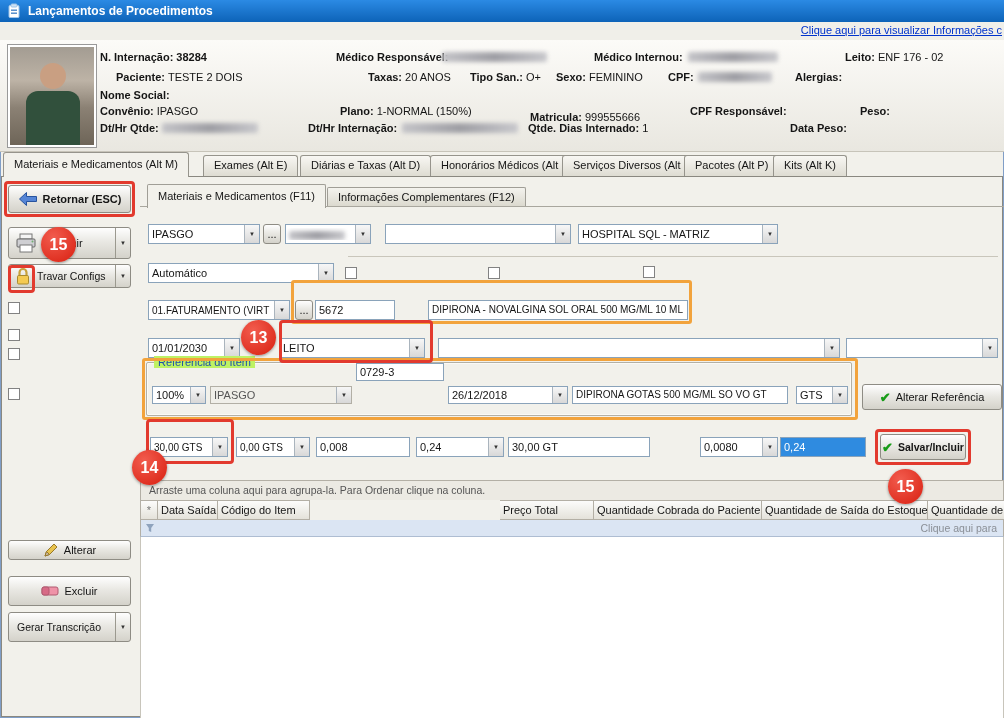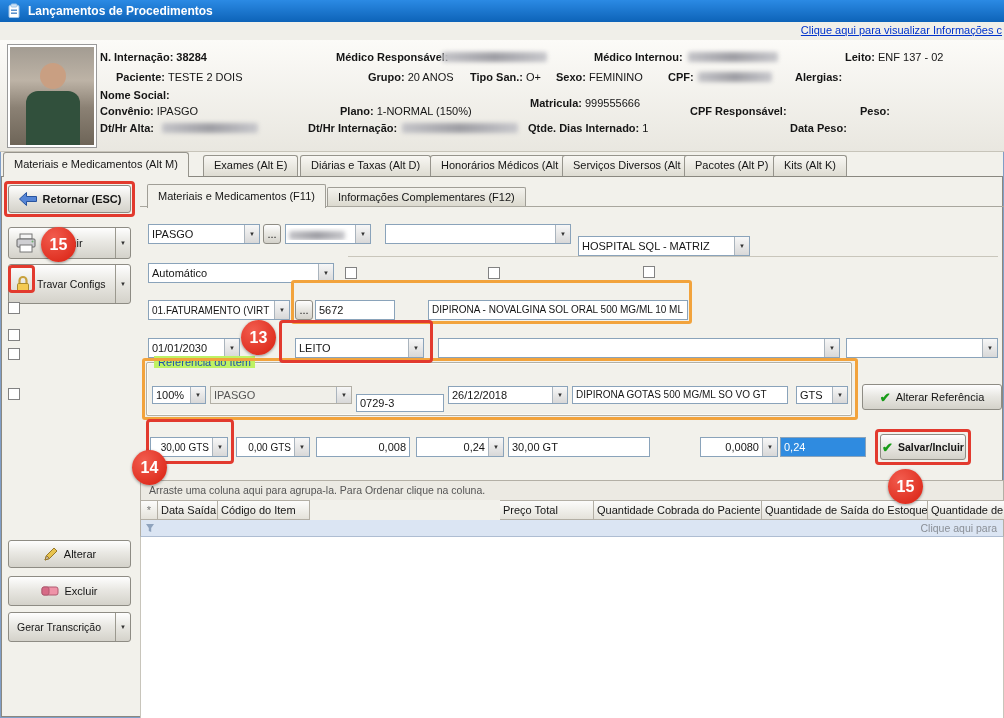--- a/index.html
+++ b/index.html
@@ -96,7 +96,7 @@
   <div class="blur" style="left:688px;top:52px;width:90px"></div>
   <div class="pair" style="left:845px;top:51px">
     <span class="b">Leito:</span>
-    <span>ENF 137 - 02</span>
+    <span>ENF 176 - 02</span>
   </div>
 
   <div class="pair" style="left:116px;top:71px">

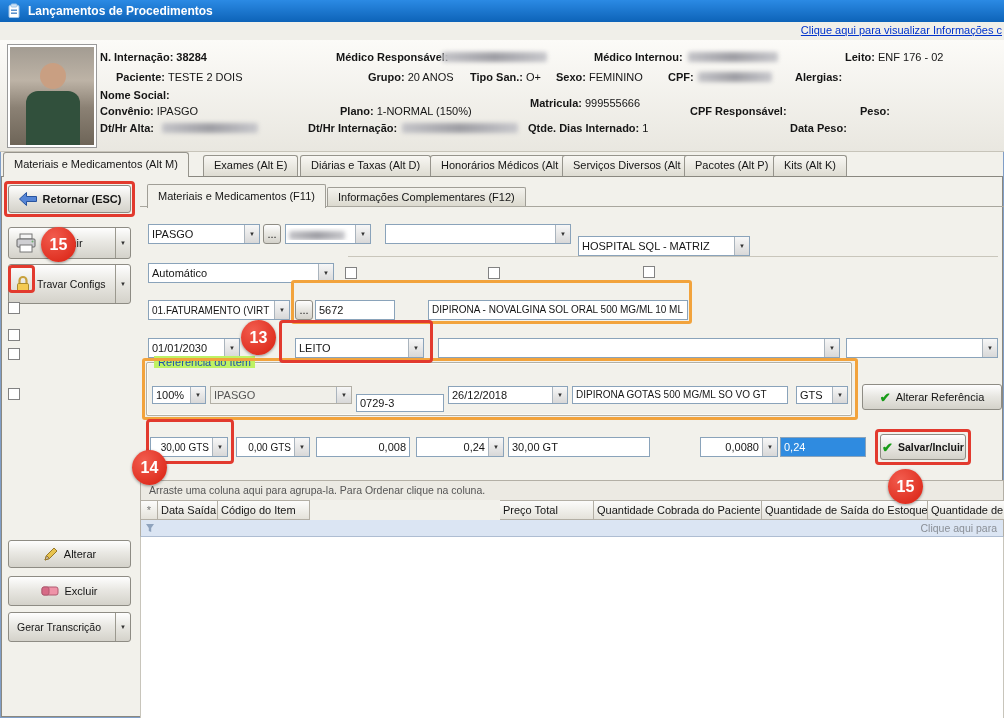--- a/index.html
+++ b/index.html
@@ -104,7 +104,7 @@
     <span>TESTE 2 DOIS</span>
   </div>
   <div class="pair" style="left:368px;top:71px">
-    <span class="b">Grupo:</span>
+    <span class="b">Taxas:</span>
     <span>20 ANOS</span>
   </div>
   <div class="pair" style="left:470px;top:71px">

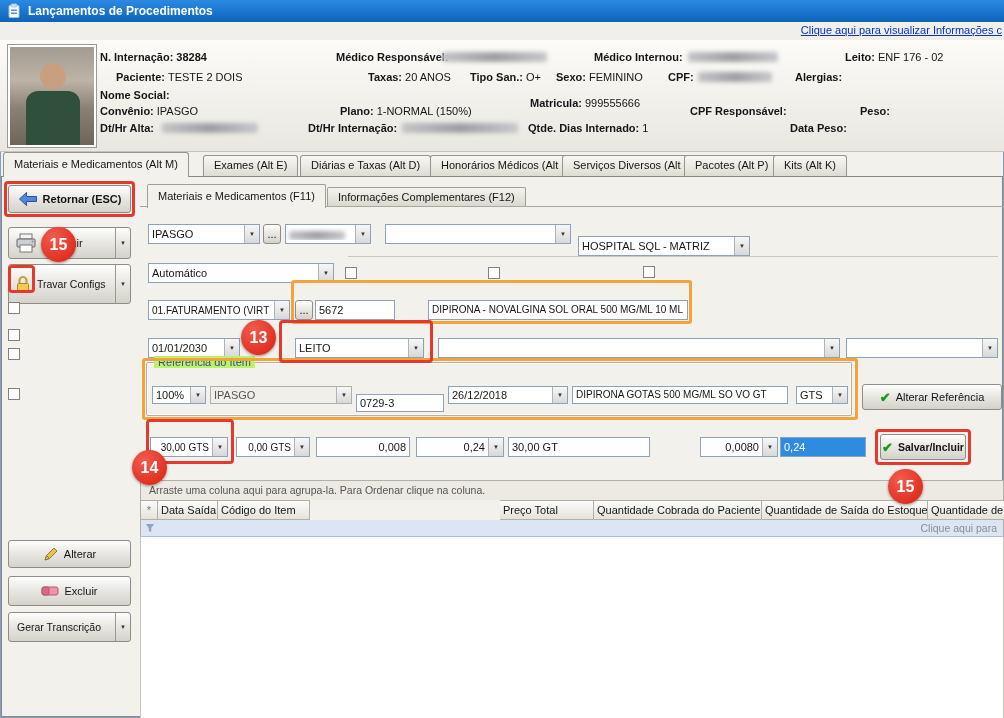--- a/index.html
+++ b/index.html
@@ -129,7 +129,7 @@
     <span class="b">Plano:</span>
     <span>1-NORMAL (150%)</span>
   </div>
-  <div class="pair" style="left:530px;top:97px">
+  <div class="pair" style="left:530px;top:111px">
     <span class="b">Matricula:</span>
     <span>999555666</span>
   </div>

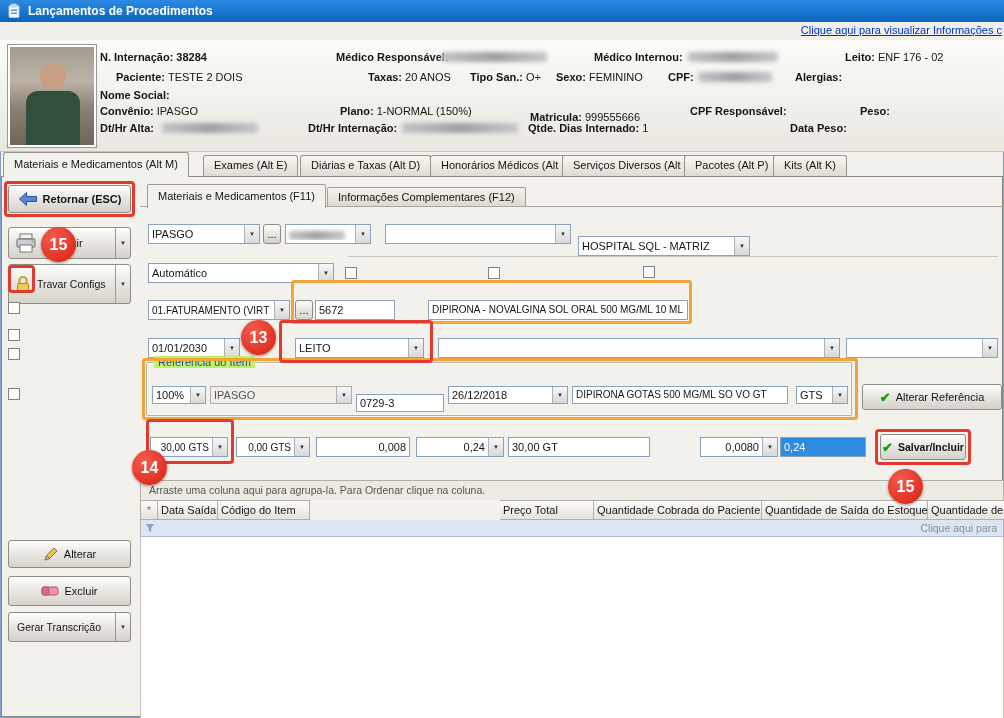--- a/index.html
+++ b/index.html
@@ -136,7 +136,7 @@
   <div class="lbl b" style="left:690px;top:105px">CPF Responsável:</div>
   <div class="lbl b" style="left:860px;top:105px">Peso:</div>
 
-  <div class="lbl b" style="left:100px;top:122px">Dt/Hr Alta:</div>
+  <div class="lbl b" style="left:100px;top:122px">Dt/Hr Qtde:</div>
   <div class="blur" style="left:162px;top:123px;width:96px"></div>
   <div class="lbl b" style="left:308px;top:122px">Dt/Hr Internação:</div>
   <div class="blur" style="left:402px;top:123px;width:116px"></div>

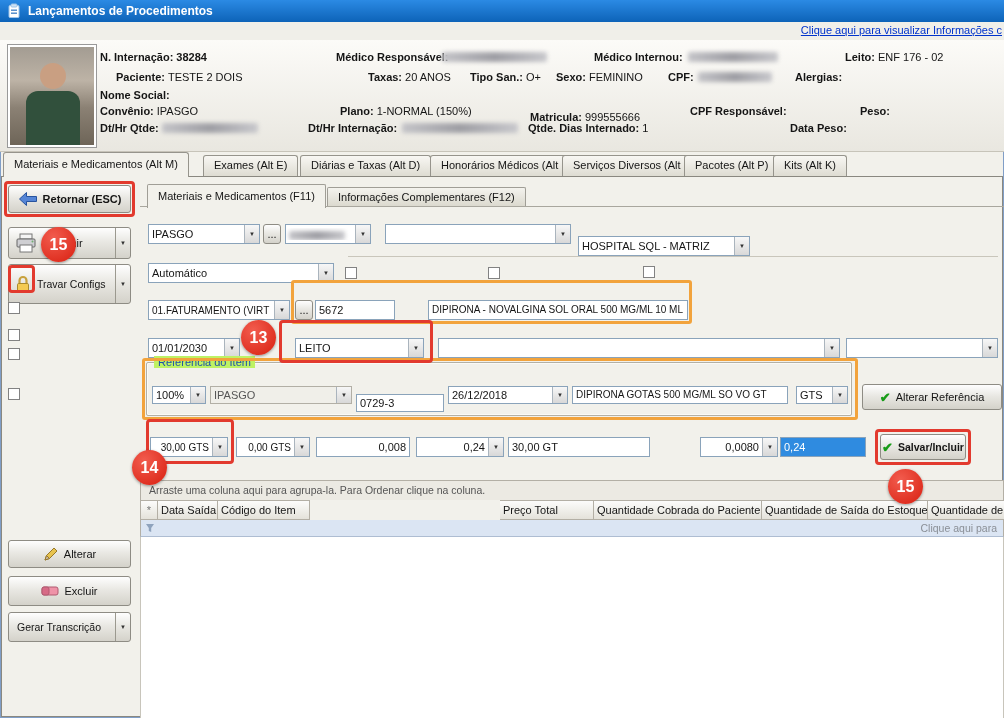--- a/index.html
+++ b/index.html
@@ -244,7 +244,7 @@
     <span class="val"></span>
     <span class="arrow">▼</span>
   </div>
-  <div class="combo" style="left:578px;top:236px;width:172px">
+  <div class="combo" style="left:578px;top:224px;width:200px">
     <span class="val">HOSPITAL SQL - MATRIZ</span>
     <span class="arrow">▼</span>
   </div>

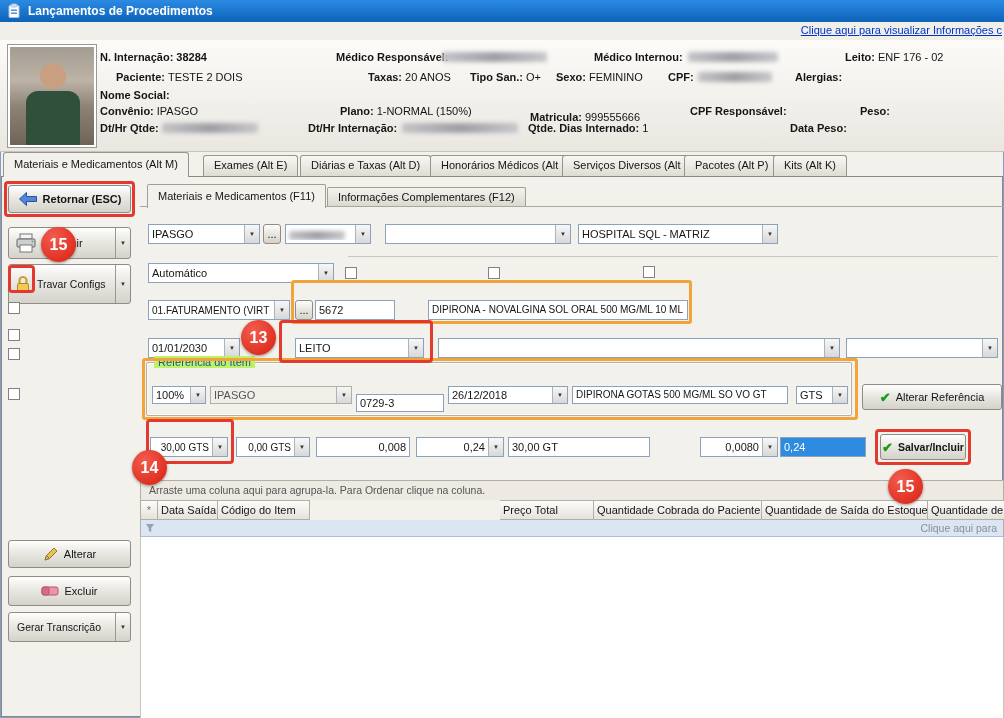--- a/index.html
+++ b/index.html
@@ -175,7 +175,7 @@
     <span class="splitarrow">▼</span>
   </div>
 
-  <div class="btn" style="left:8px;top:264px;width:123px;height:40px;justify-content:space-between;padding-left:6px;gap:6px">
+  <div class="btn" style="left:8px;top:264px;width:123px;height:24px;justify-content:space-between;padding-left:6px;gap:6px">
     <svg width="16" height="19" viewBox="0 0 16 19">
       <path d="M4.5 9 V5.5 a3.5 3.5 0 0 1 7 0 V9" fill="none" stroke="#c8a13c" stroke-width="2.2"></path>
       <rect x="2.5" y="8.5" width="11" height="8.5" rx="1.2" fill="#f4ca52" stroke="#a98a2e"></rect>

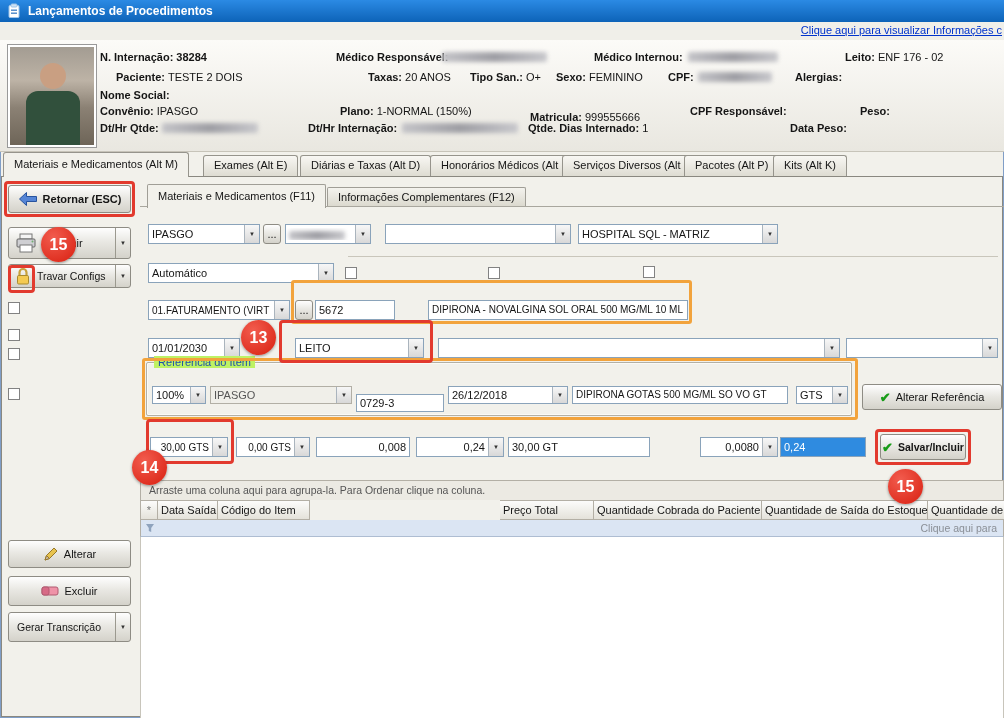--- a/index.html
+++ b/index.html
@@ -289,7 +289,7 @@
     <span class="val">01/01/2030</span>
     <span class="arrow">▼</span>
   </div>
-  <div class="combo" style="left:295px;top:338px;width:129px">
+  <div class="combo" style="left:279px;top:338px;width:146px">
     <span class="val">LEITO</span>
     <span class="arrow">▼</span>
   </div>

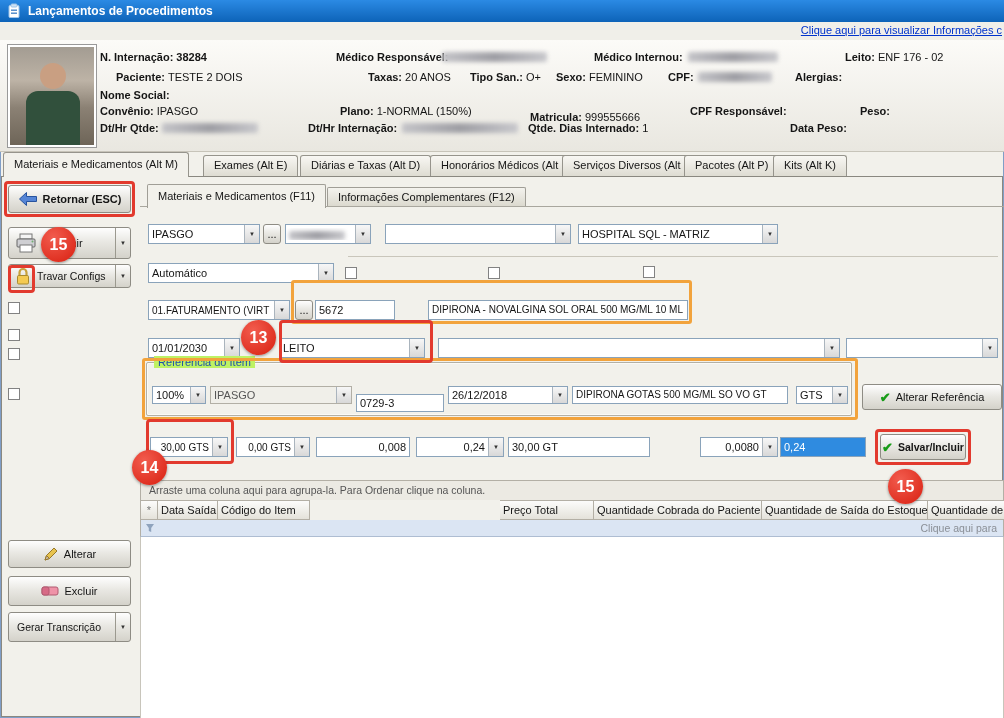--- a/index.html
+++ b/index.html
@@ -324,7 +324,7 @@
     <span class="val">IPASGO</span>
     <span class="arrow">▼</span>
   </div>
-  <div class="inputf" style="left:356px;top:394px;width:88px;height:18px;line-height:16px">0729-3</div>
+  <div class="inputf" style="left:356px;top:363px;width:88px;height:18px;line-height:16px">0729-3</div>
   <div class="combo" style="left:448px;top:386px;width:120px;height:18px">
     <span class="val">26/12/2018</span>
     <span class="arrow">▼</span>

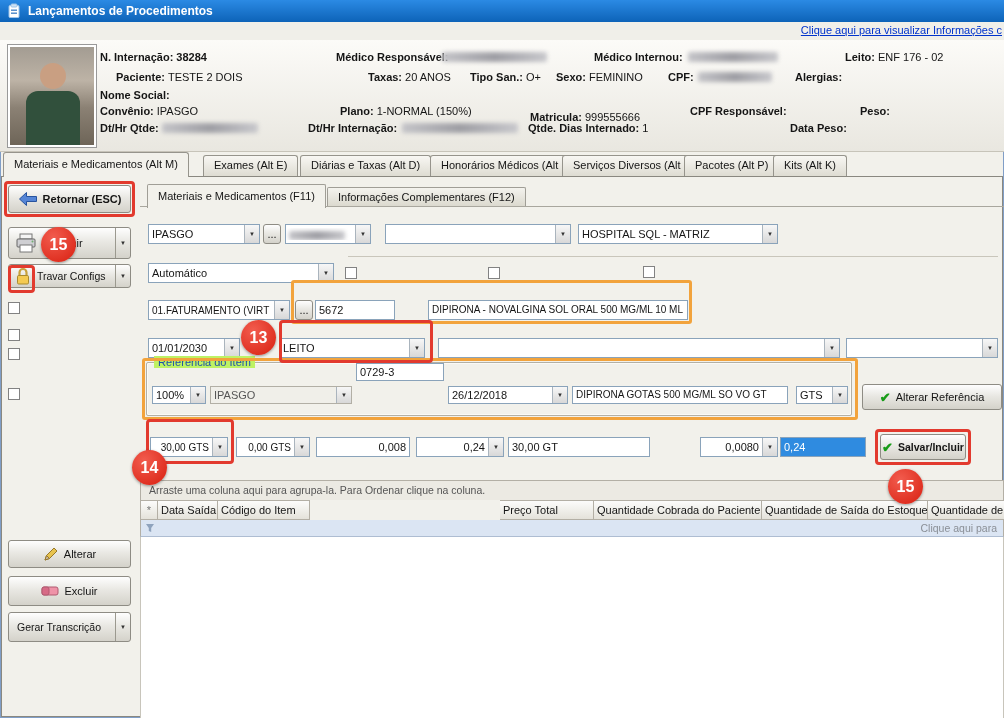--- a/index.html
+++ b/index.html
@@ -43,7 +43,7 @@
   .inputf{position:absolute;background:#fff;border:1px solid #8aa3ba;height:20px;line-height:18px;padding:0 3px;
           white-space:nowrap;overflow:hidden;z-index:10}
   .inputf.sel{background:#2f8be0;color:#fff}
-  .num{text-align:right}
+  .num{}
   .chkbox{position:absolute;width:12px;height:12px;background:#fff;border:1px solid #828282;z-index:10}
   .groupbox{position:absolute;border:1px solid #b3b0a5;border-radius:2px;box-shadow:inset 0 0 0 1px #fbfaf6;z-index:9}
   .gtitle{position:absolute;background:#bef264;color:#1f4faa;padding:0 4px;white-space:nowrap;z-index:11}

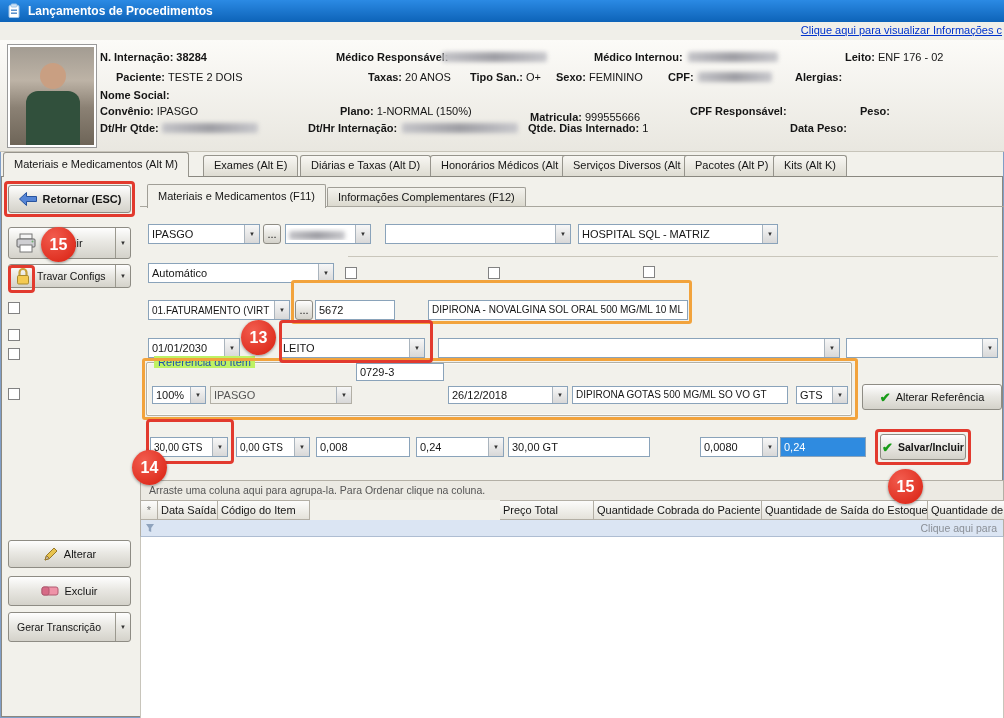--- a/index.html
+++ b/index.html
@@ -199,7 +199,7 @@
   <div class="lbl" style="left:24px;top:387px">Passar apenas no</div>
   <div class="lbl" style="left:24px;top:400px">Cód. Item e Qtde.</div>
 
-  <div class="btn" style="left:8px;top:540px;width:123px;height:28px">
+  <div class="btn" style="left:8px;top:540px;width:123px;height:20px">
     <svg width="16" height="16" viewBox="0 0 16 16">
       <path d="M2 14 L3.5 9.5 L11 2 L14 5 L6.5 12.5 Z" fill="#e8c34e" stroke="#97782a"></path>
       <path d="M2 14 L3.5 9.5 L6.5 12.5 Z" fill="#cbb9a4" stroke="#97782a"></path>

